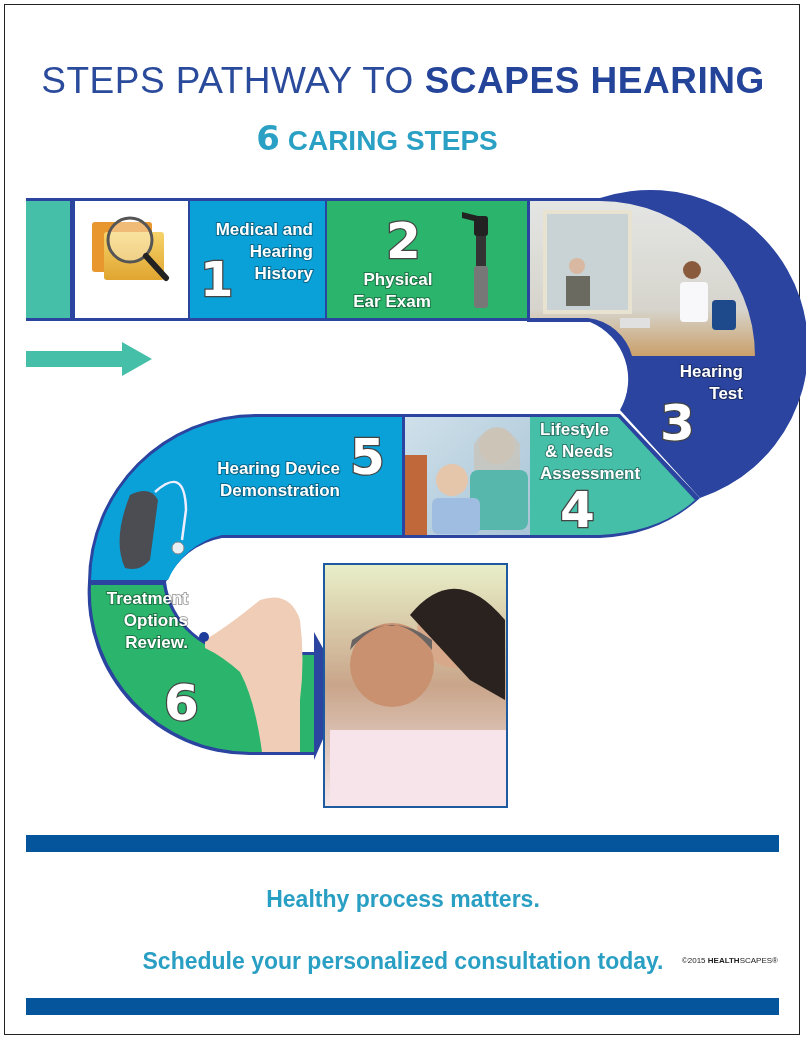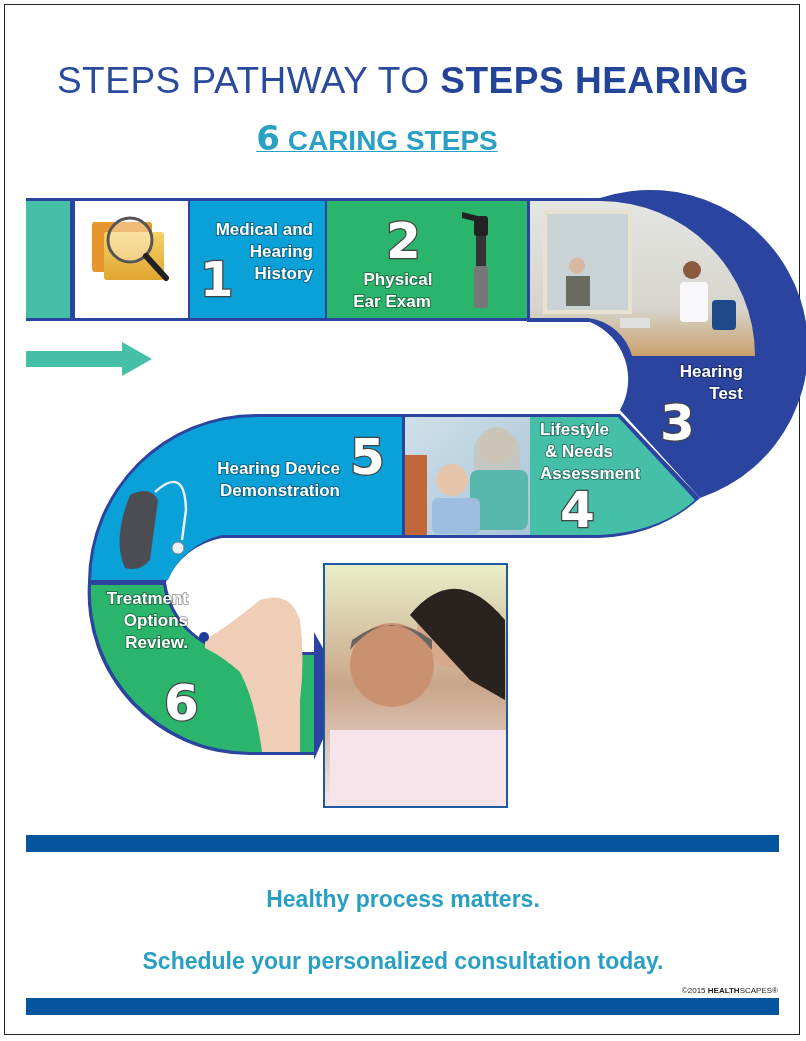--- a/index.html
+++ b/index.html
@@ -25,7 +25,7 @@
 <div class="frame"></div>
 
 <div class="title">
-  <span class="light">STEPS PATHWAY TO </span><span class="bold">STEPS HEARING</span>
+  <span class="light">STEPS PATHWAY TO </span><span class="bold">SCAPES HEARING</span>
 </div>
 <div class="subtitle">
   <span class="num">6</span><span class="txt"> CARING STEPS</span>

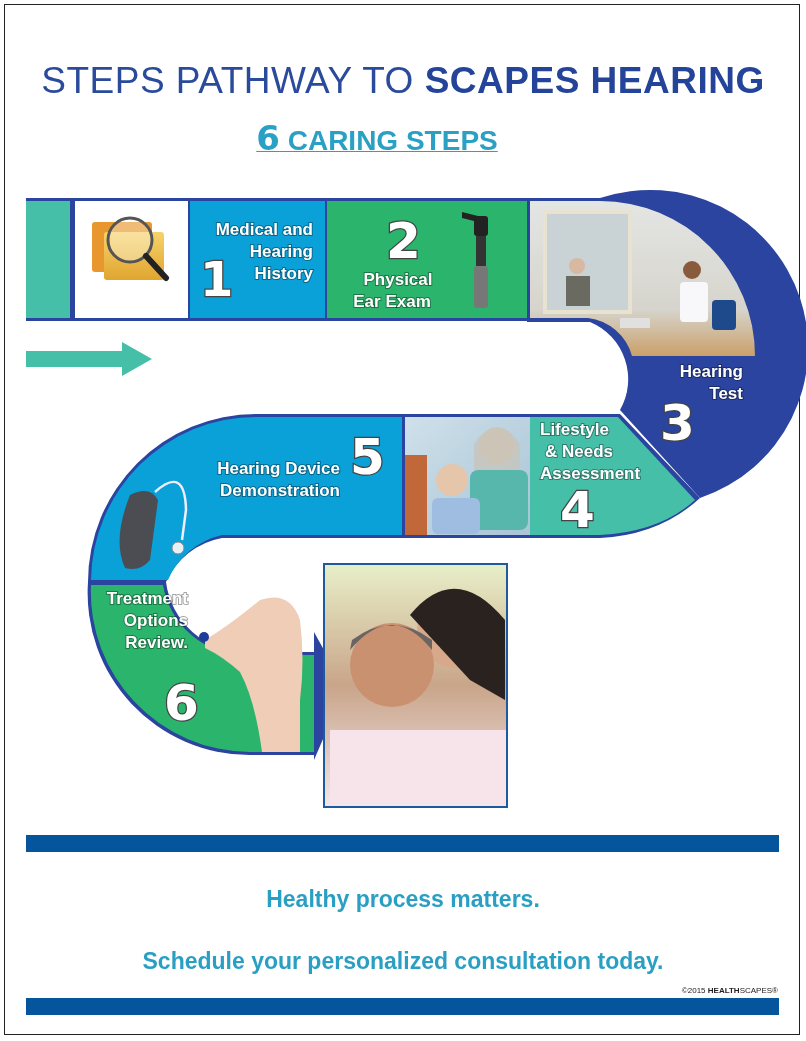--- a/index.html
+++ b/index.html
@@ -8,7 +8,7 @@
   .title { position: absolute; left: 0; width: 806px; top: 60px; text-align: center; font-family: "Liberation Sans", sans-serif; font-size: 37px; color: #2a4a9c; letter-spacing: 0.5px; white-space: nowrap; }
   .title .light { font-weight: 400; }
   .title .bold { font-weight: 700; color: #24449a; }
-  .subtitle { position: absolute; left: 0; width: 754px; top: 118px; text-align: center; font-family: "Liberation Sans", sans-serif; font-weight: 700; color: #2aa0c4; white-space: nowrap; text-decoration: underline; }
+  .subtitle { position: absolute; left: 0; width: 754px; top: 118px; text-align: center; font-family: "Liberation Sans", sans-serif; font-weight: 700; color: #2aa0c4; white-space: nowrap; }
   .subtitle .num { font-size: 34px; }
   .subtitle .txt { font-size: 28px; }
   svg.path { position: absolute; left: 0; top: 0; }

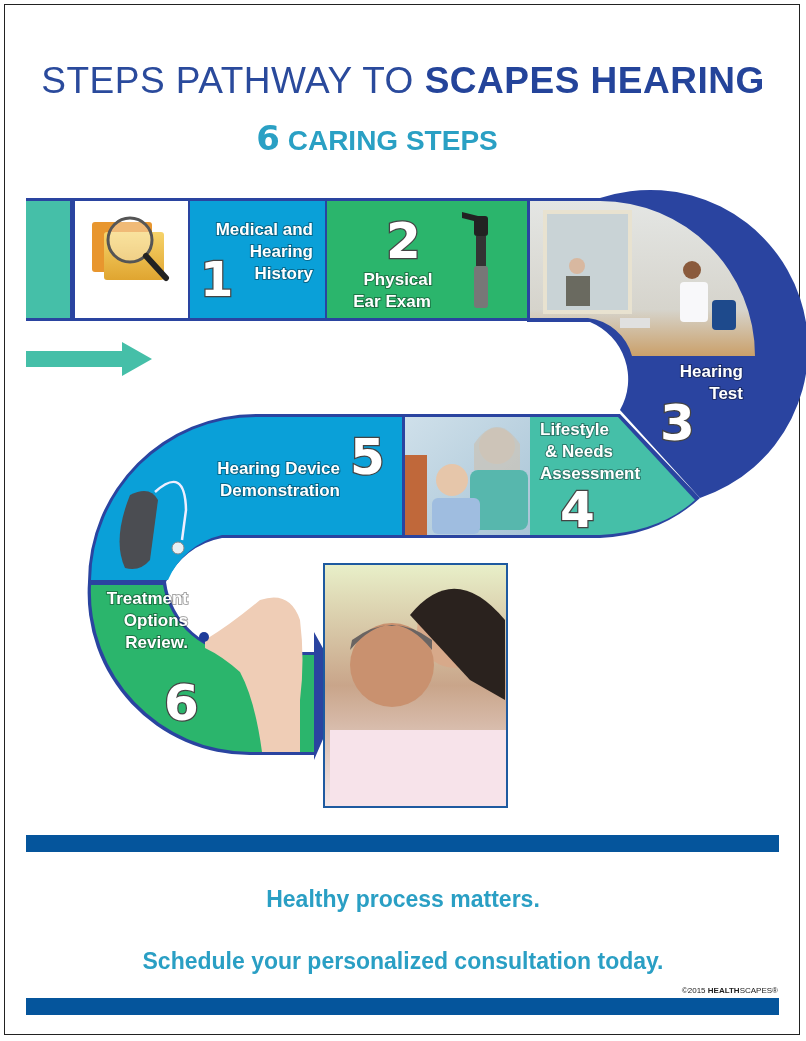--- a/index.html
+++ b/index.html
@@ -16,7 +16,7 @@
   .num { font-family: "DejaVu Sans", sans-serif; font-weight: 700; fill: #ffffff; stroke: #444; stroke-width: 2.5px; paint-order: stroke; }
   .bar { position: absolute; left: 26px; width: 753px; height: 17px; background: #05559c; }
   .tag { position: absolute; left: 0; width: 806px; text-align: center; font-family: "Liberation Sans", sans-serif; font-weight: 700; color: #2a9fc4; font-size: 23px; white-space: nowrap; }
-  .copy { position: absolute; right: 28px; top: 986px; font-family: "Liberation Sans", sans-serif; font-size: 8px; color: #222; white-space: nowrap; }
+  .copy { position: absolute; right: 28px; top: 956px; font-family: "Liberation Sans", sans-serif; font-size: 8px; color: #222; white-space: nowrap; }
   .copy b { font-weight: 700; }
 </style>
 </head>

